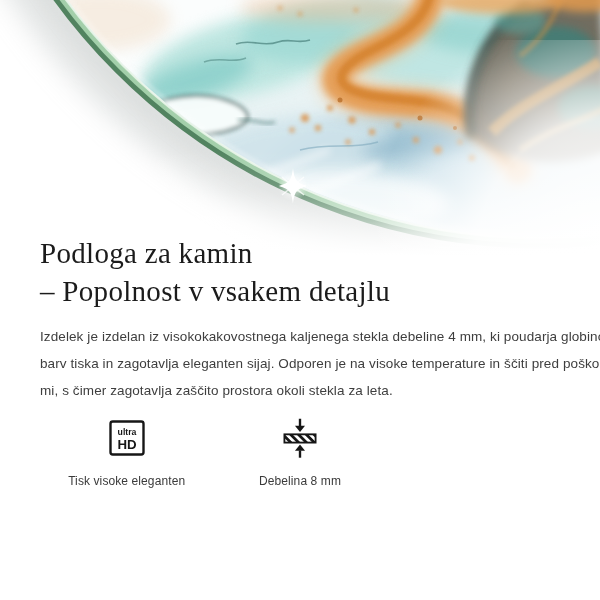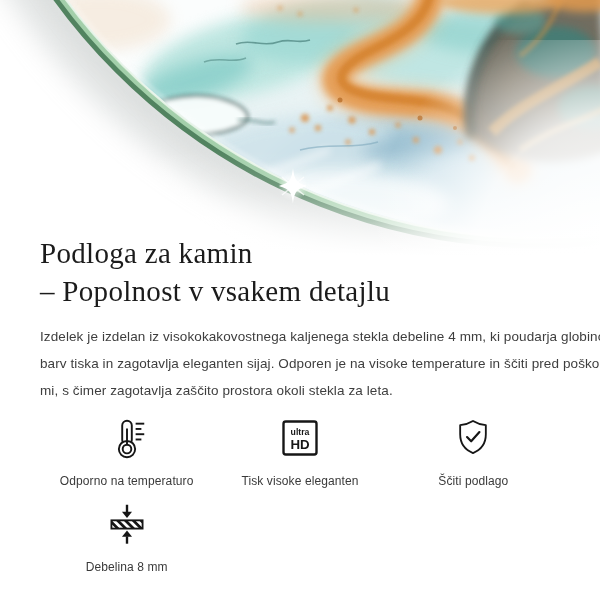--- a/index.html
+++ b/index.html
@@ -201,21 +201,6 @@
 
     <div class="features">
 
-      <div class="feature">
-        <div class="icon-box">
-          <svg width="46" height="46" viewBox="0 0 48 48" fill="none" stroke="#161616" stroke-width="2">
-            <rect x="19" y="5" width="10" height="25" rx="5"></rect>
-            <circle cx="24" cy="34.5" r="8.5" fill="#ffffff"></circle>
-            <circle cx="24" cy="34.5" r="4.5"></circle>
-            <line x1="24" y1="13" x2="24" y2="30"></line>
-            <line x1="33" y1="8" x2="42" y2="8"></line>
-            <line x1="33" y1="13.5" x2="39" y2="13.5"></line>
-            <line x1="33" y1="19" x2="42" y2="19"></line>
-            <line x1="33" y1="24.5" x2="39" y2="24.5"></line>
-          </svg>
-        </div>
-        <div class="feature-label">Odporno na temperaturo</div>
-      </div>
 
       <div class="feature">
         <div class="icon-box">

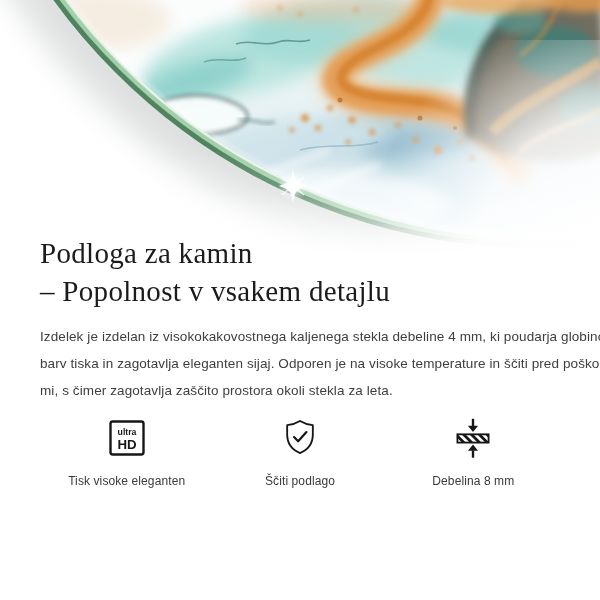--- a/index.html
+++ b/index.html
@@ -213,15 +213,6 @@
         <div class="feature-label">Tisk visoke eleganten</div>
       </div>
 
-      <div class="feature">
-        <div class="icon-box">
-          <svg width="44" height="44" viewBox="0 0 48 48" fill="none" stroke="#161616" stroke-width="2" stroke-linejoin="round" stroke-linecap="round">
-            <path d="M24,5.5 C28,8 33,9.5 38,10 V20 C38,30.5 32.5,37 24,40.5 C15.5,37 10,30.5 10,20 V10 C15,9.5 20,8 24,5.5 Z"></path>
-            <path d="M17.5,23 L22,27.5 L31,17.5" stroke-width="2.4"></path>
-          </svg>
-        </div>
-        <div class="feature-label">Ščiti podlago</div>
-      </div>
 
 
 

